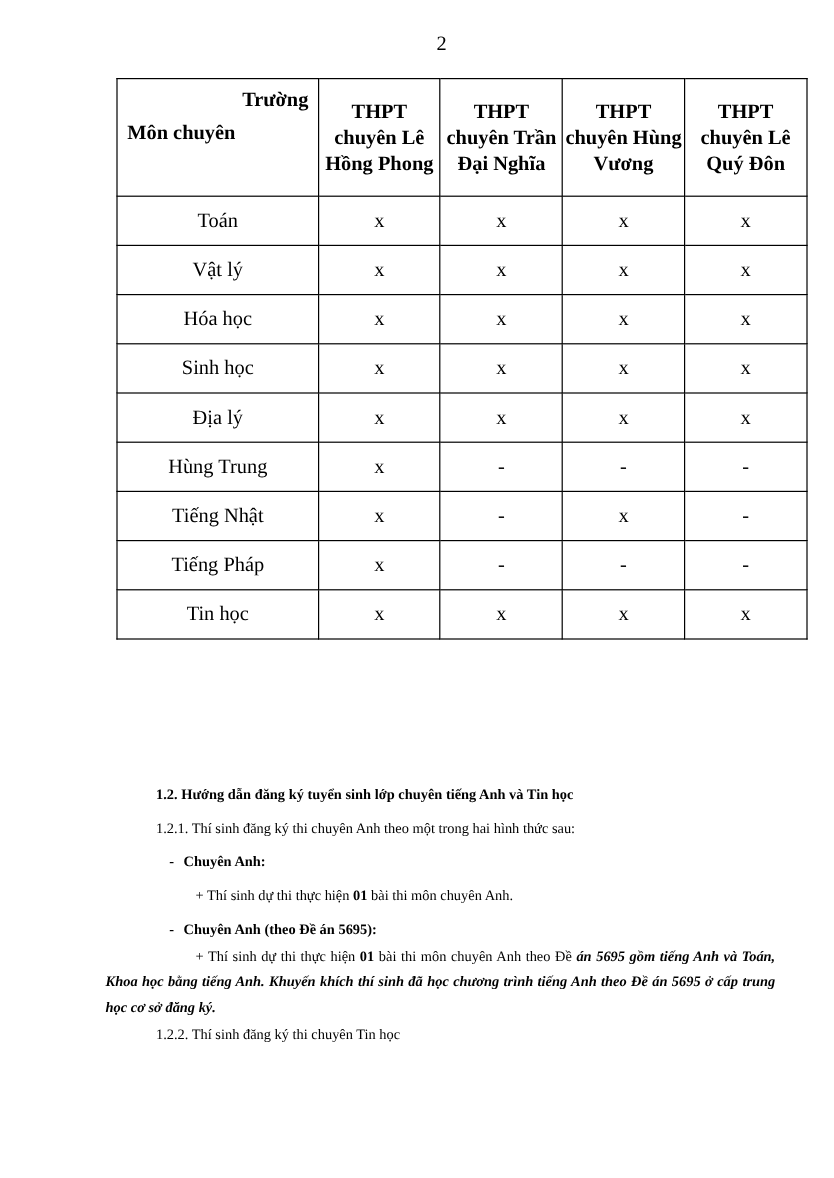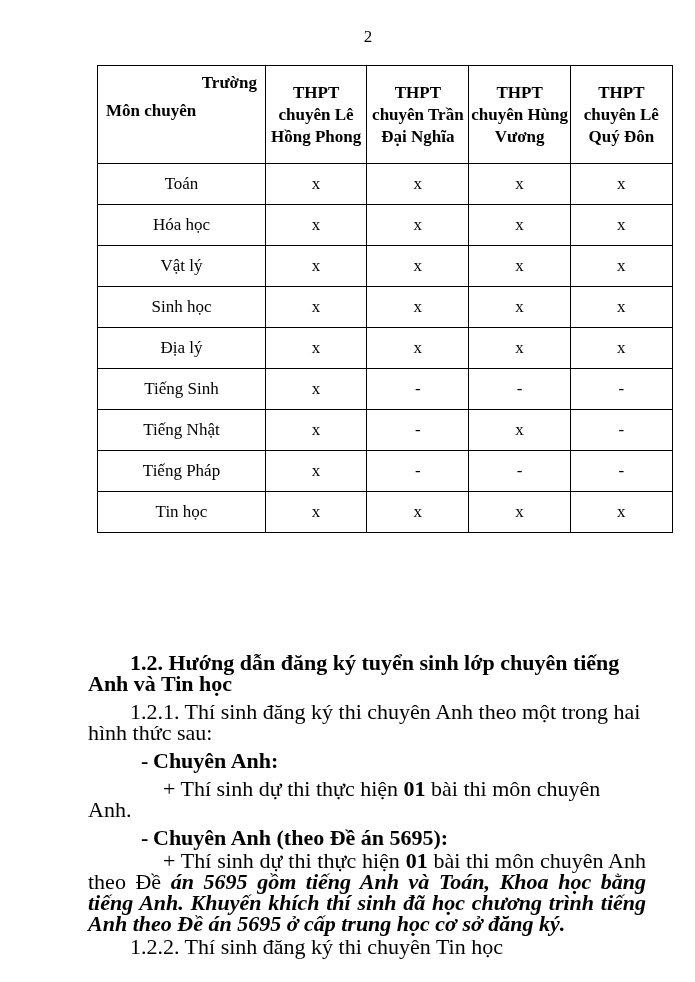--- a/index.html
+++ b/index.html
@@ -88,14 +88,14 @@
     <td class="mark">x</td>
   </tr>
       <tr>
-    <td class="subject">Hóa học</td>
+    <td class="subject">Vật lý</td>
     <td class="mark">x</td>
     <td class="mark">x</td>
     <td class="mark">x</td>
     <td class="mark">x</td>
   </tr>
       <tr>
-    <td class="subject">Vật lý</td>
+    <td class="subject">Hóa học</td>
     <td class="mark">x</td>
     <td class="mark">x</td>
     <td class="mark">x</td>

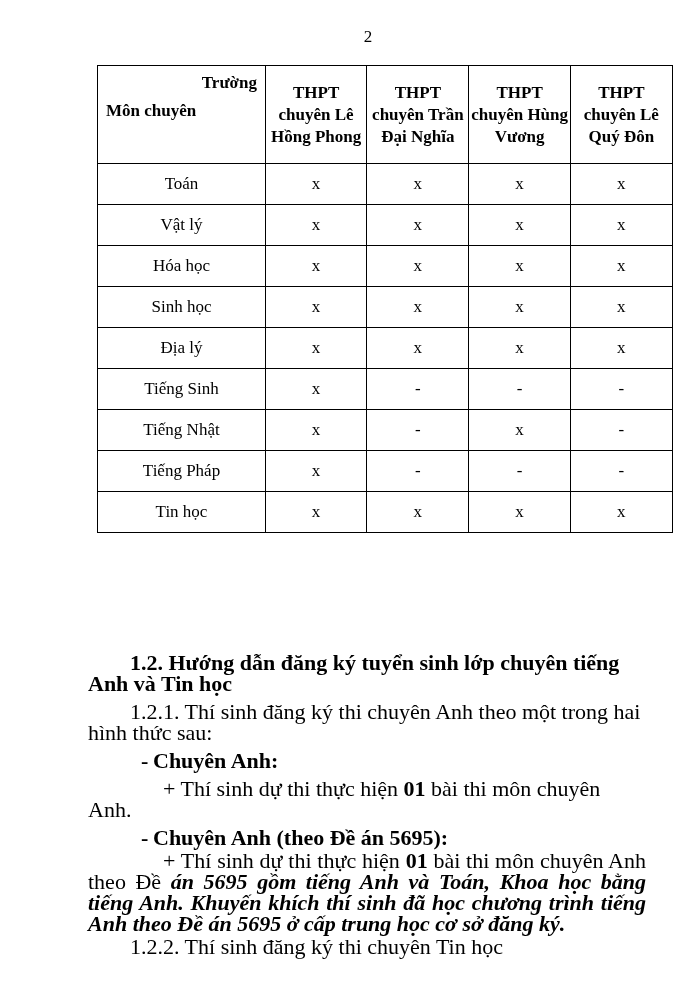--- a/index.html
+++ b/index.html
@@ -116,7 +116,7 @@
     <td class="mark">x</td>
   </tr>
       <tr>
-    <td class="subject">Tiếng Sinh</td>
+    <td class="subject">Hùng Trung</td>
     <td class="mark">x</td>
     <td class="mark">-</td>
     <td class="mark">-</td>

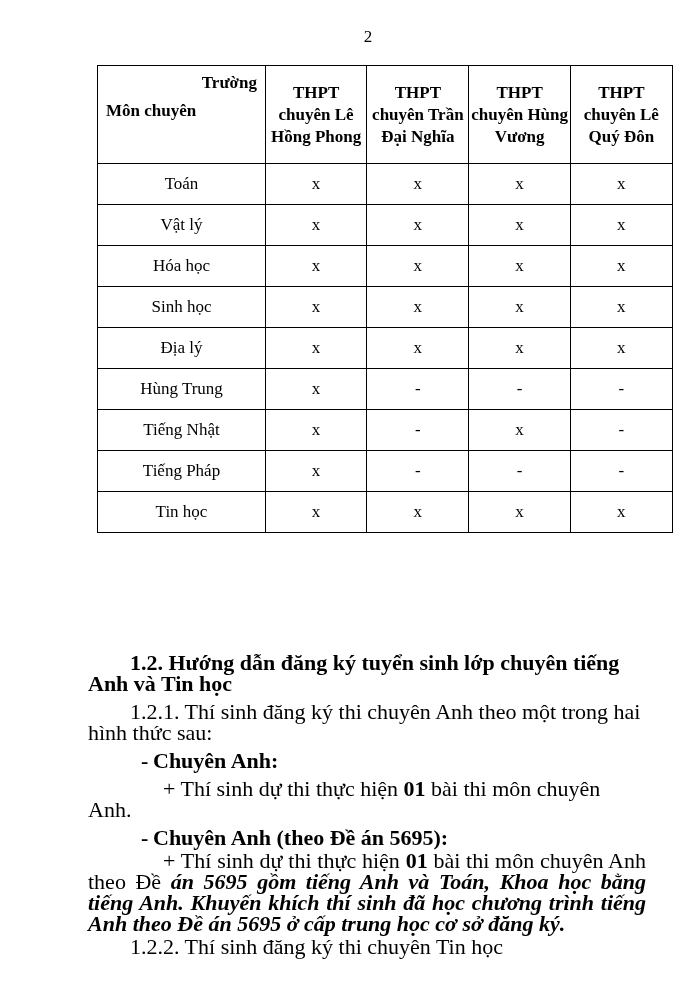--- a/index.html
+++ b/index.html
@@ -40,7 +40,7 @@
   td.mark{height:40px;text-align:center;vertical-align:middle;font-size:16px;}
   .text-block{
     position:absolute;top:652px;left:88px;width:558px;
-    font-size:22px;line-height:21px;
+    font-size:12px;line-height:21px;
   }
   .text-block p{margin:0;}
   p.heading{font-weight:bold;text-indent:42px;margin-bottom:7px;}

